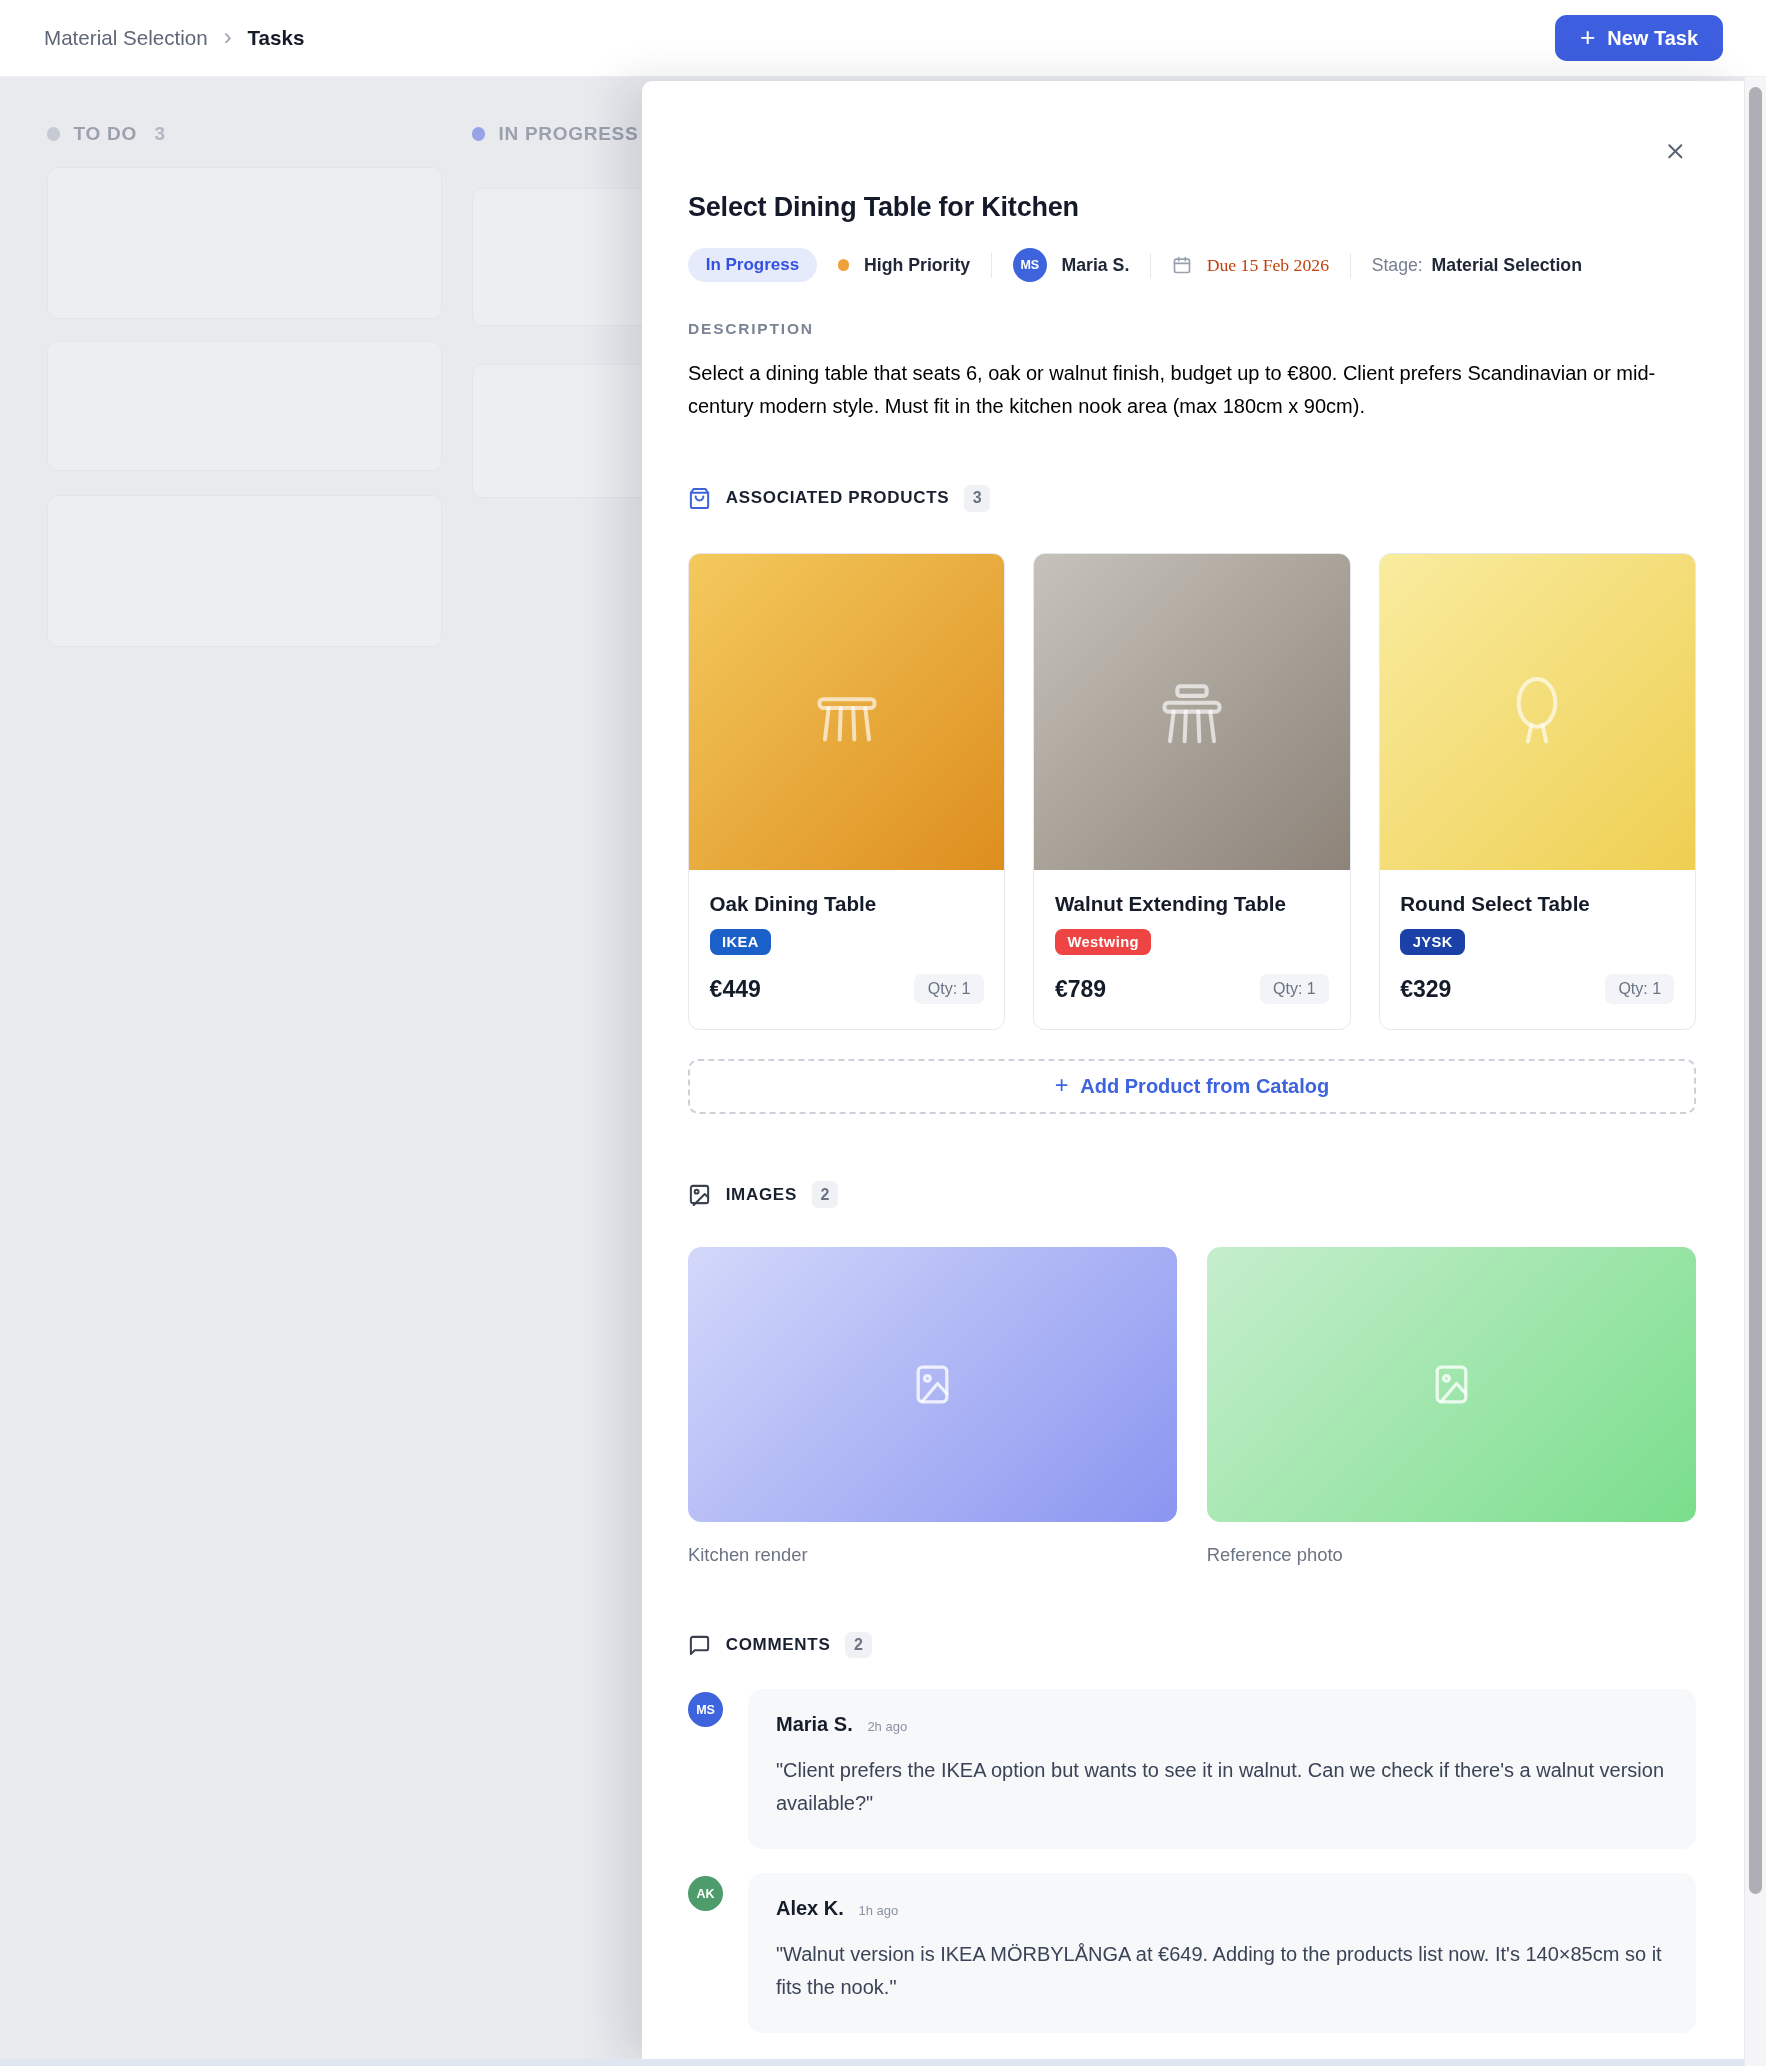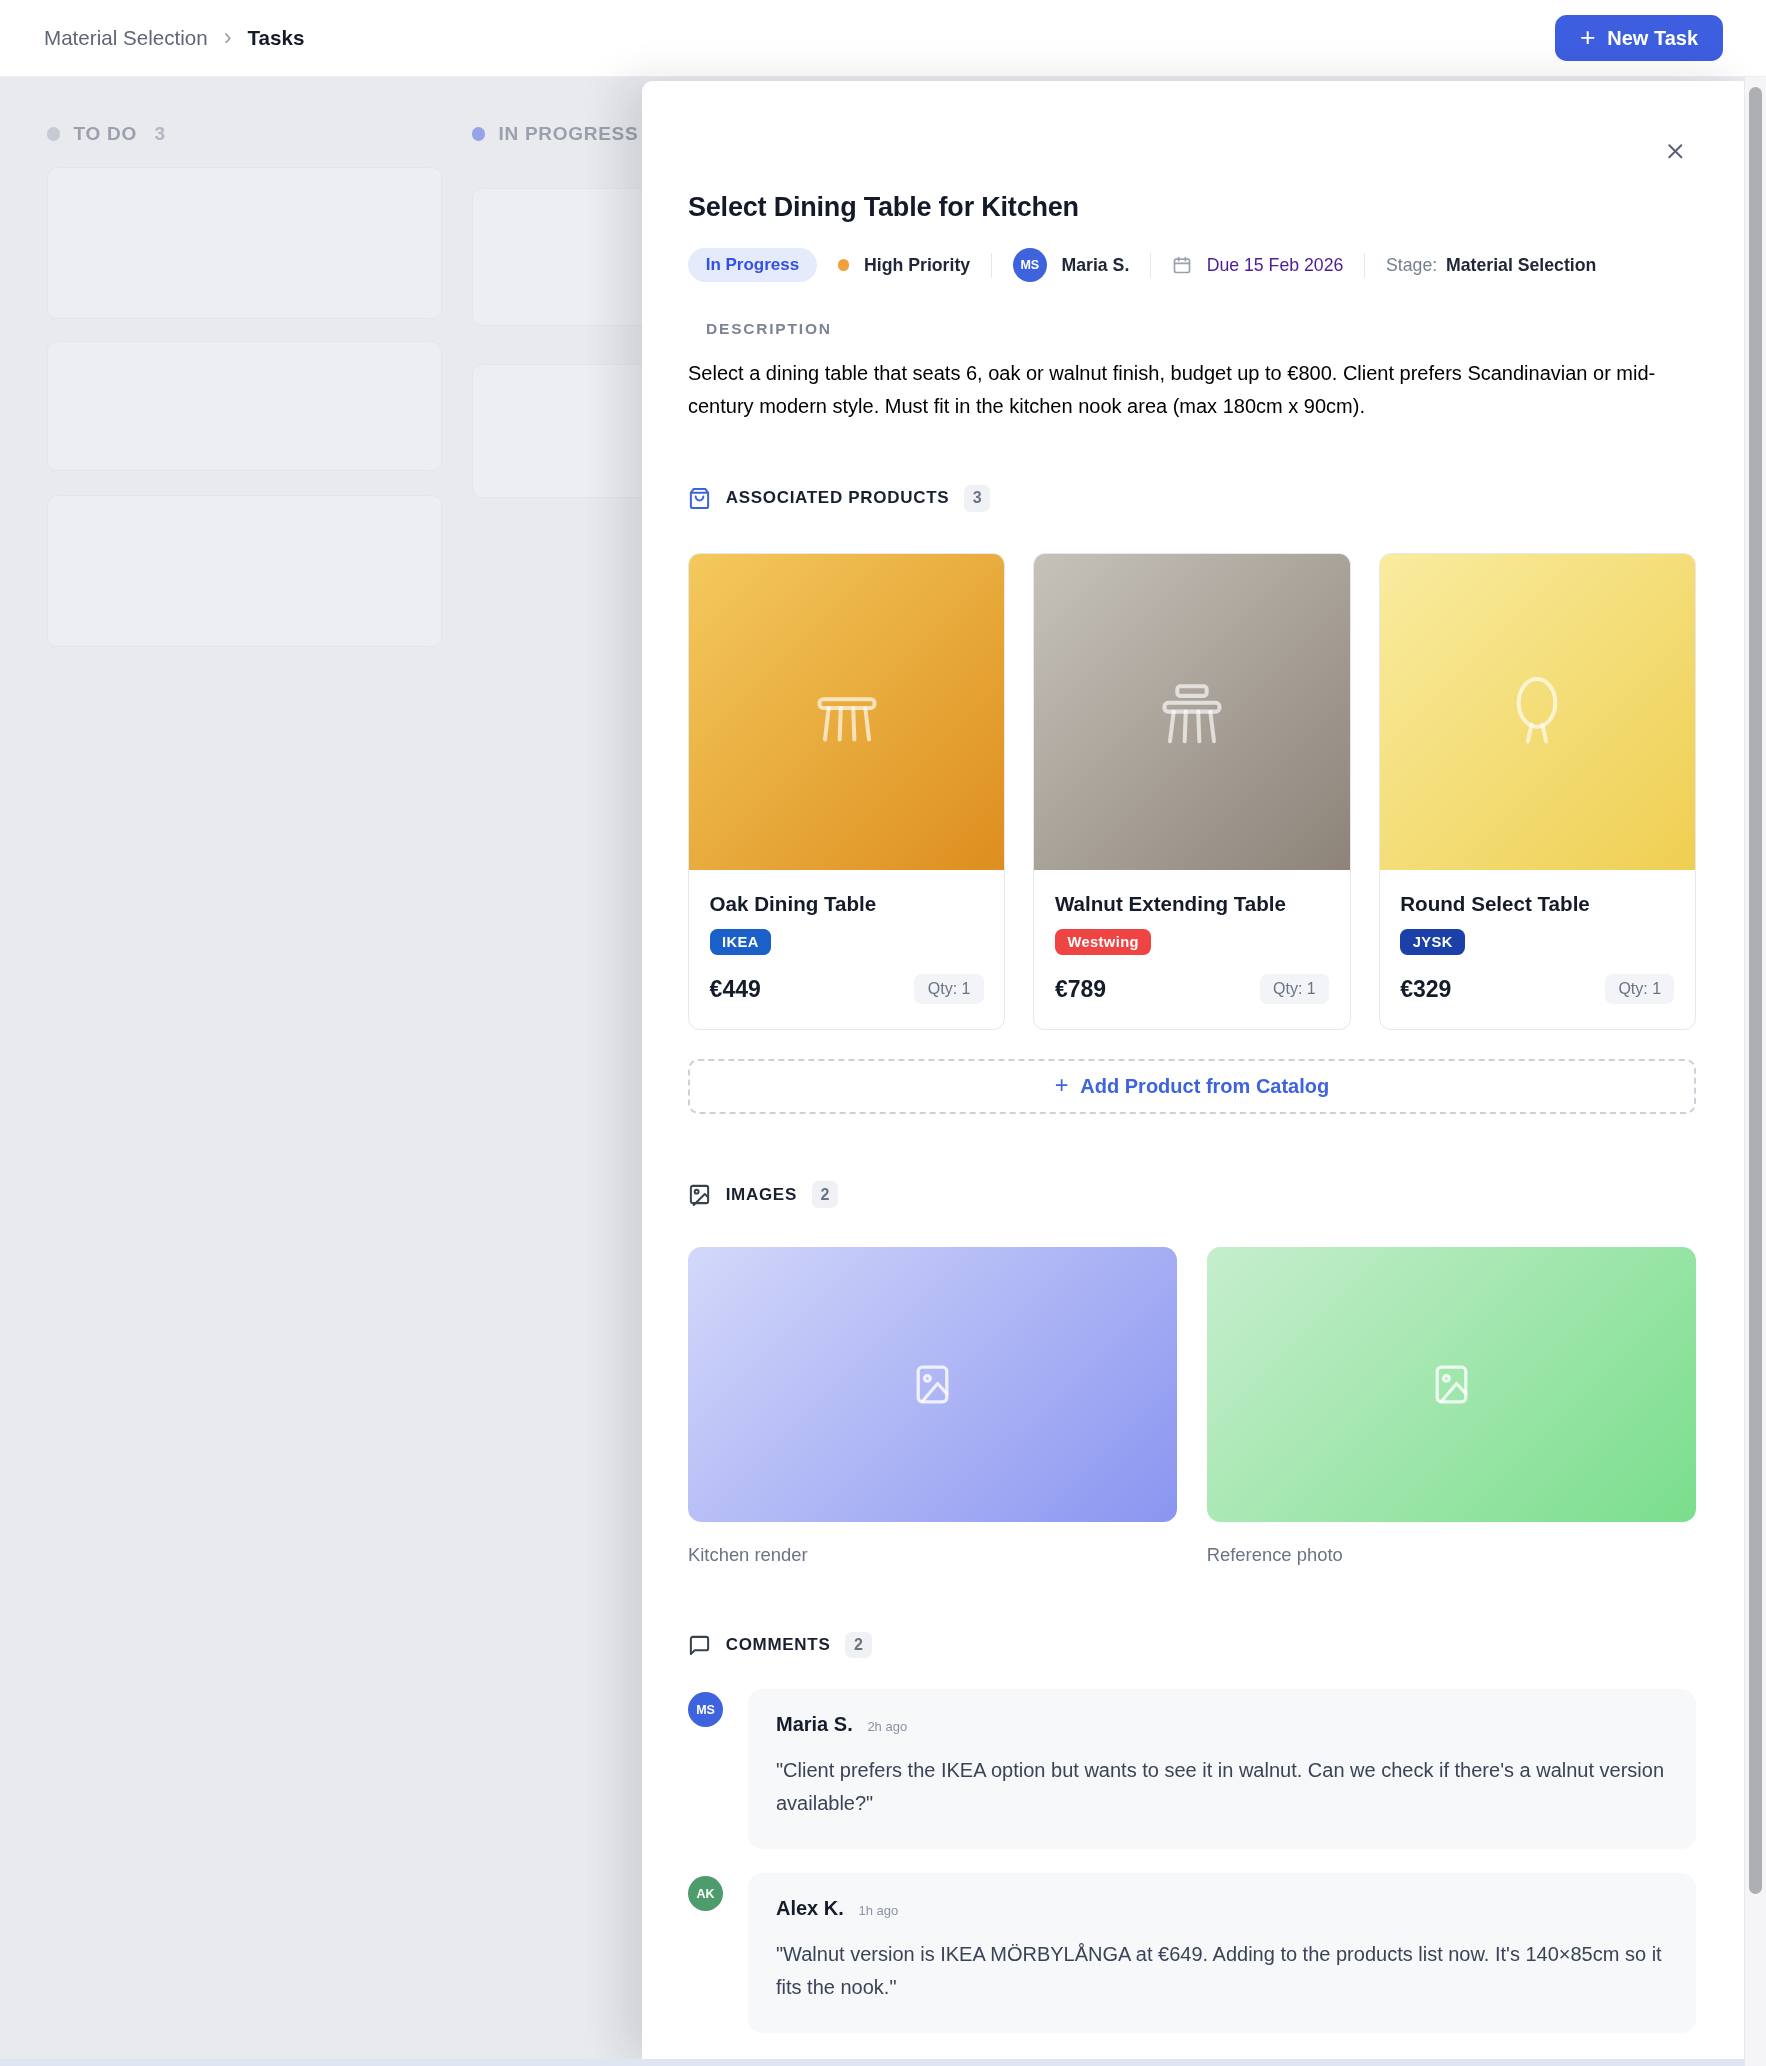--- a/index.html
+++ b/index.html
@@ -67,7 +67,7 @@
     display:flex;align-items:center;justify-content:center;flex-shrink:0;
   }
   .meta-name{font-size:17.7px;font-weight:600;color:#202838;}
-  .meta-due{font-size:17.7px;color:#4c1d95;}
+  .meta-due{font-size:17.7px;color:#c2410c;font-family:Liberation Serif, serif;}
   .meta-stage-label{font-size:17.7px;color:#767f90;}
   .meta-stage-value{font-size:17.7px;font-weight:700;color:#202838;margin-left:-5.9px;}
   .desc-label{margin-top:38px;font-size:15.5px;font-weight:700;letter-spacing:1.8px;color:#7b8494;margin-left:18px;}

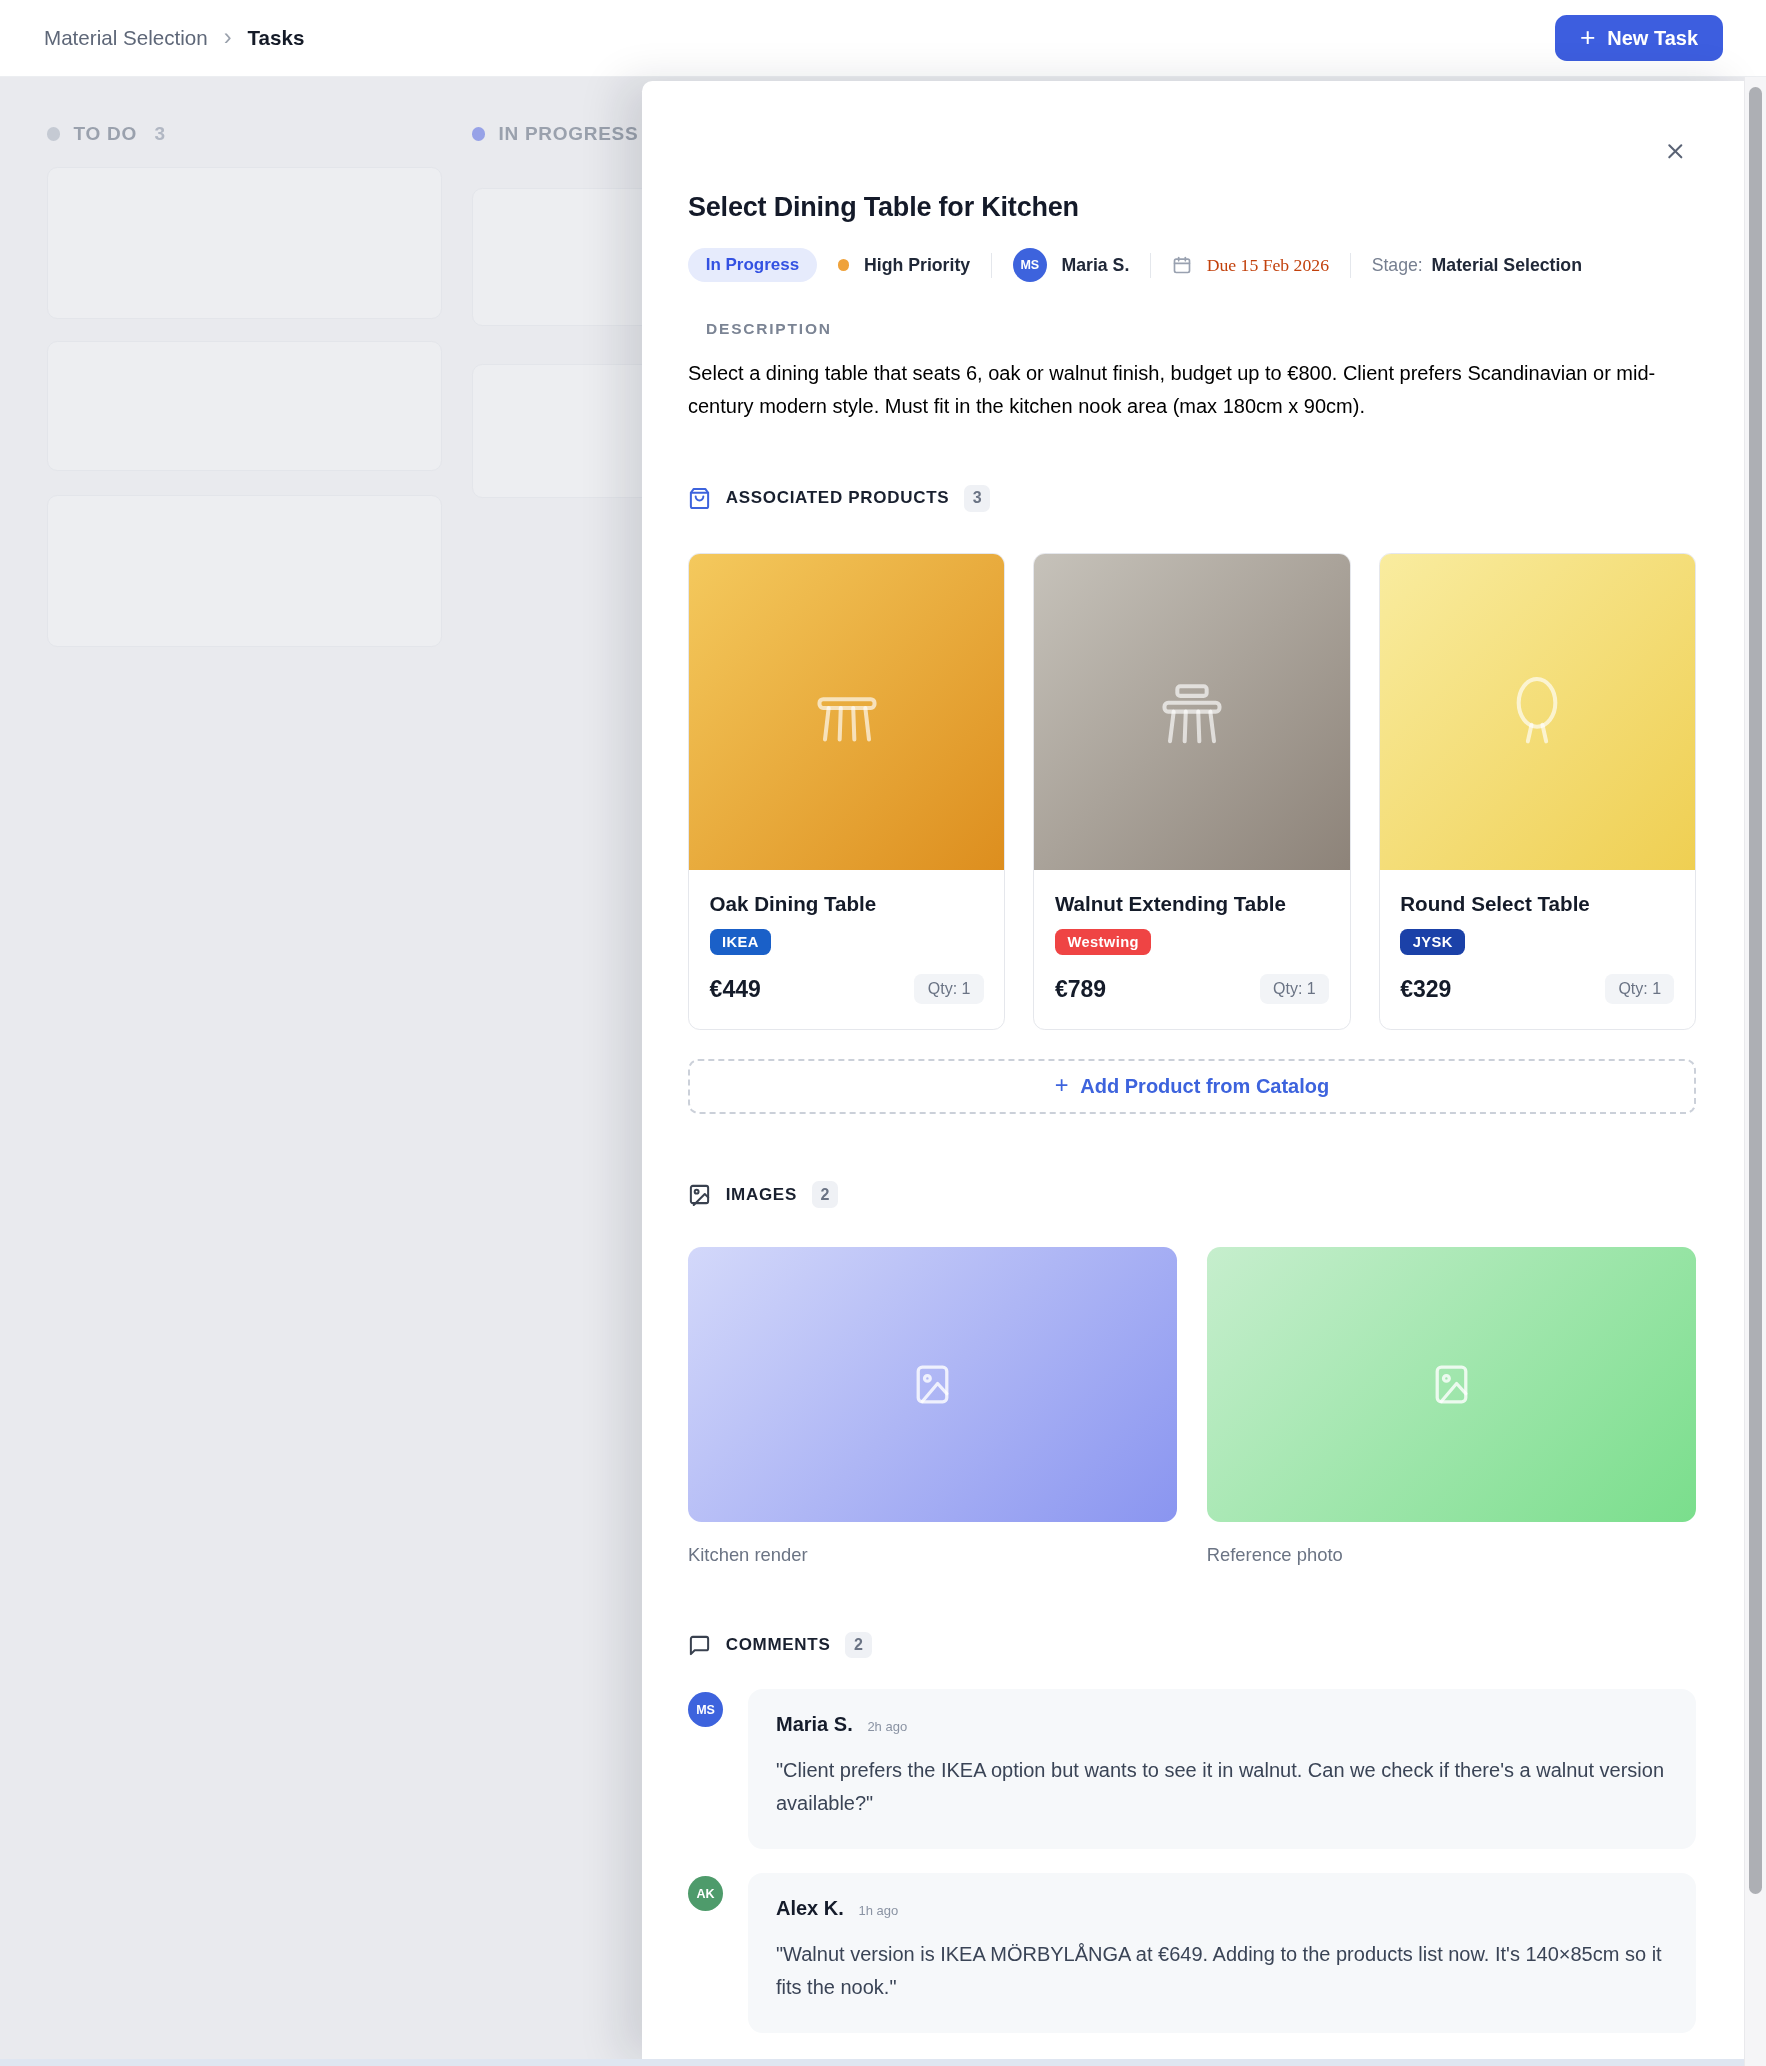--- a/index.html
+++ b/index.html
@@ -70,7 +70,7 @@
   .meta-due{font-size:17.7px;color:#c2410c;font-family:Liberation Serif, serif;}
   .meta-stage-label{font-size:17.7px;color:#767f90;}
   .meta-stage-value{font-size:17.7px;font-weight:700;color:#202838;margin-left:-5.9px;}
-  .desc-label{margin-top:38px;font-size:15.5px;font-weight:700;letter-spacing:1.8px;color:#7b8494;margin-left:18px;}
+  .desc-label{margin-top:38px;font-size:15.5px;font-weight:700;letter-spacing:1.8px;color:#7b8494;}
   .desc-text{margin-top:19px;font-size:20px;line-height:33px;color:#000000;}
   .section-header{display:flex;align-items:center;gap:14.7px;}
   .sh-products{margin-top:62px;}

